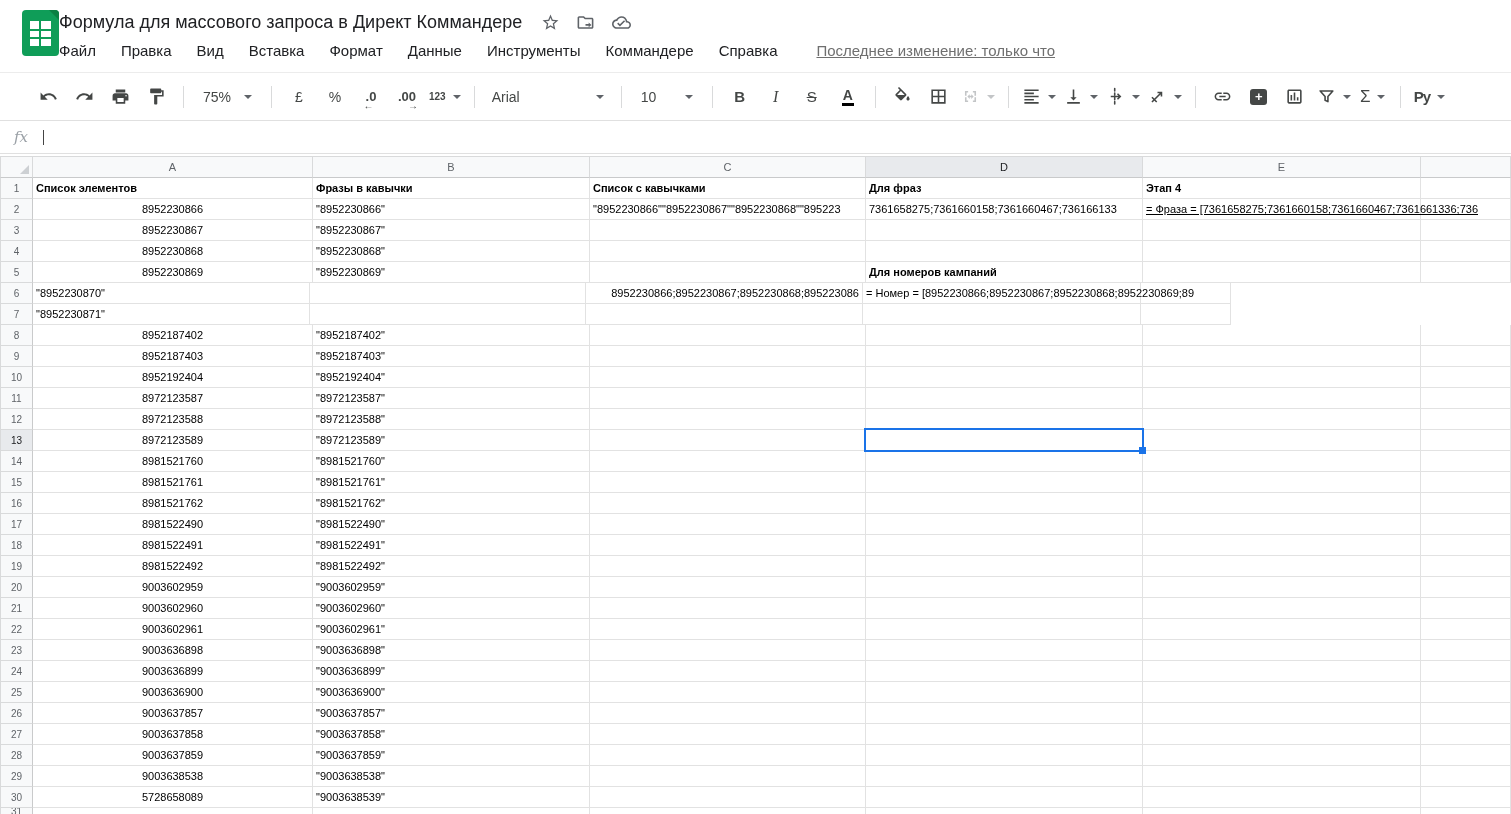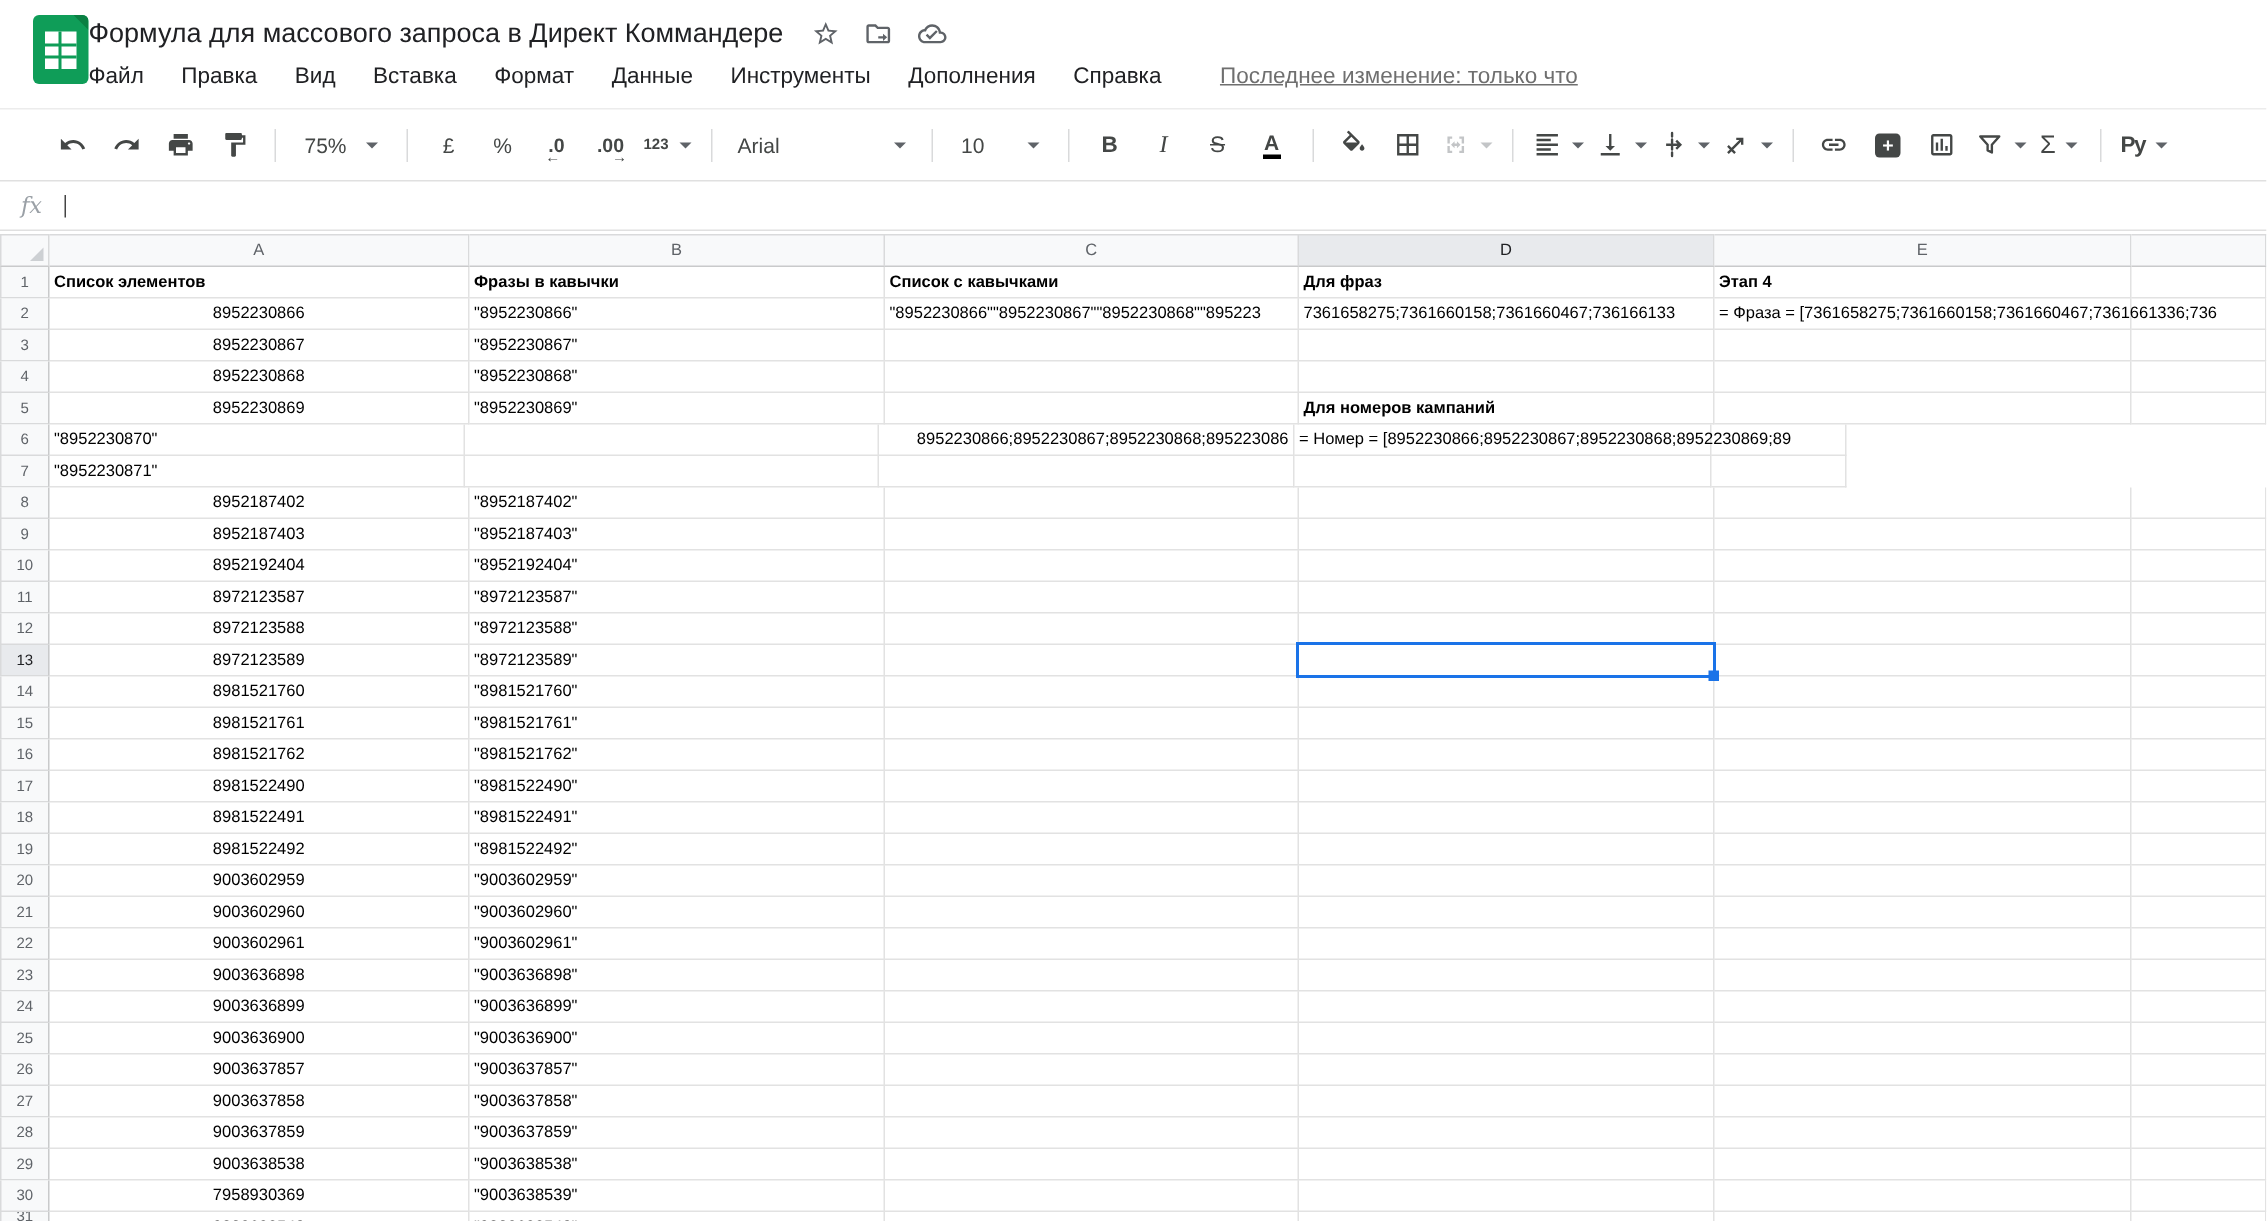--- a/index.html
+++ b/index.html
@@ -94,7 +94,7 @@
       <span class="menu-item">Формат</span>
       <span class="menu-item">Данные</span>
       <span class="menu-item">Инструменты</span>
-      <span class="menu-item">Дополнения</span>
+      <span class="menu-item">Коммандере</span>
       <span class="menu-item">Справка</span>
       <span class="last-edit">Последнее изменение: только что</span>
     </nav>

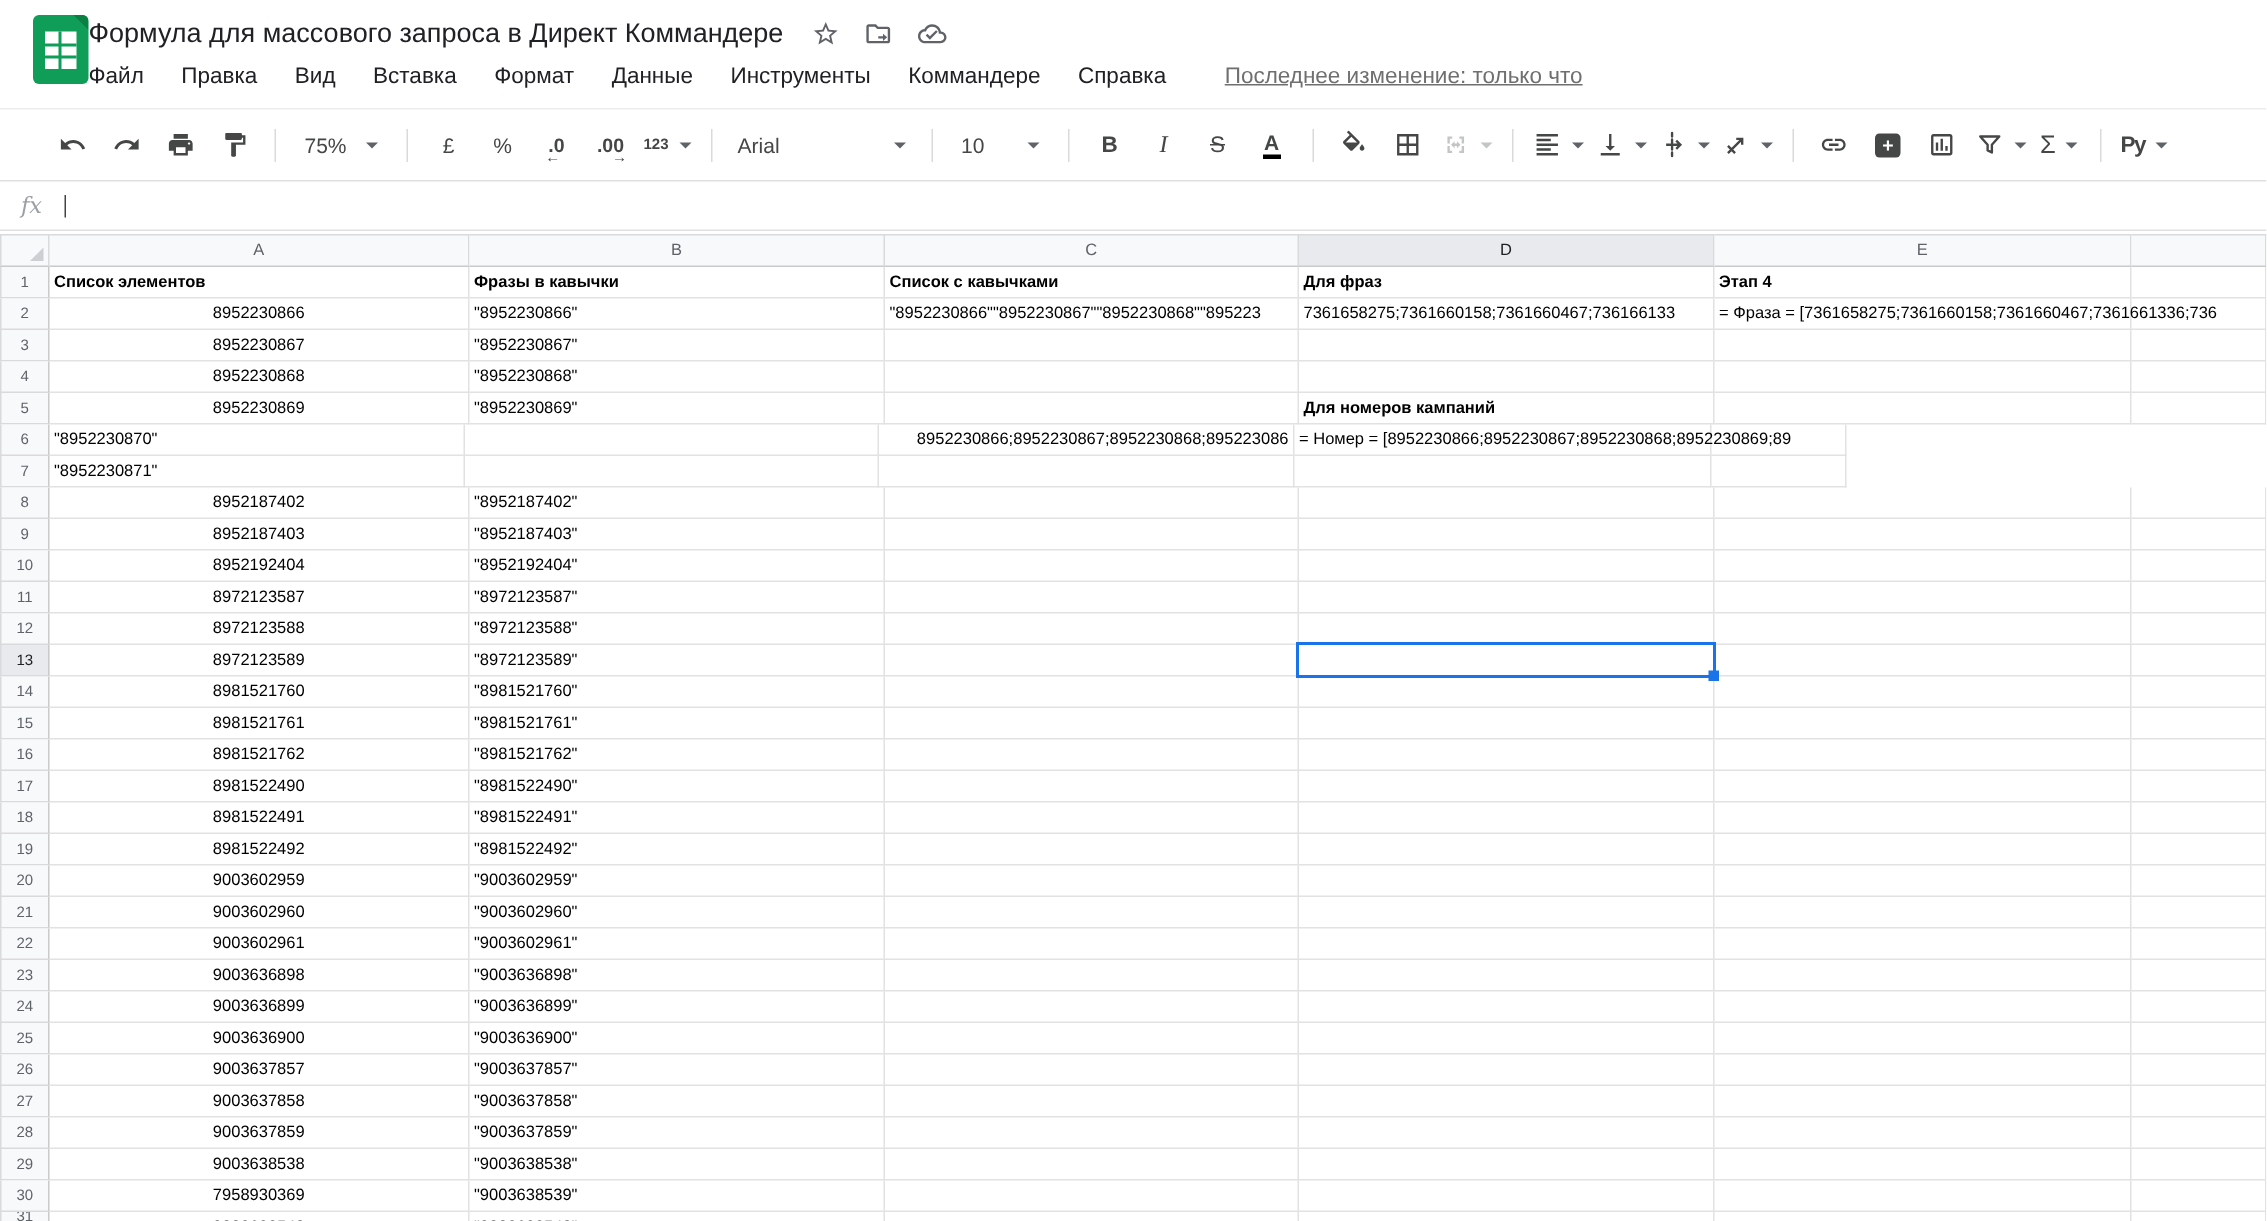--- a/index.html
+++ b/index.html
@@ -272,7 +272,7 @@
         <div class="cell" style="width: 277px;">"8952230866"</div>
         <div class="cell" style="width: 276px;">"8952230866""8952230867""8952230868""895223</div>
         <div class="cell" style="width: 277px;">7361658275;7361660158;7361660467;736166133</div>
-        <div class="cell ovf" style="width: 278px;">= Фраза = [7361658275;7361660158;7361660467;7361661336;736</div>
+        <div class="cell ovf" style="width: 278px; text-decoration: underline;">= Фраза = [7361658275;7361660158;7361660467;7361661336;736</div>
         <div class="cell" style="width: 90px;"></div>
       </div>
       <div class="srow">

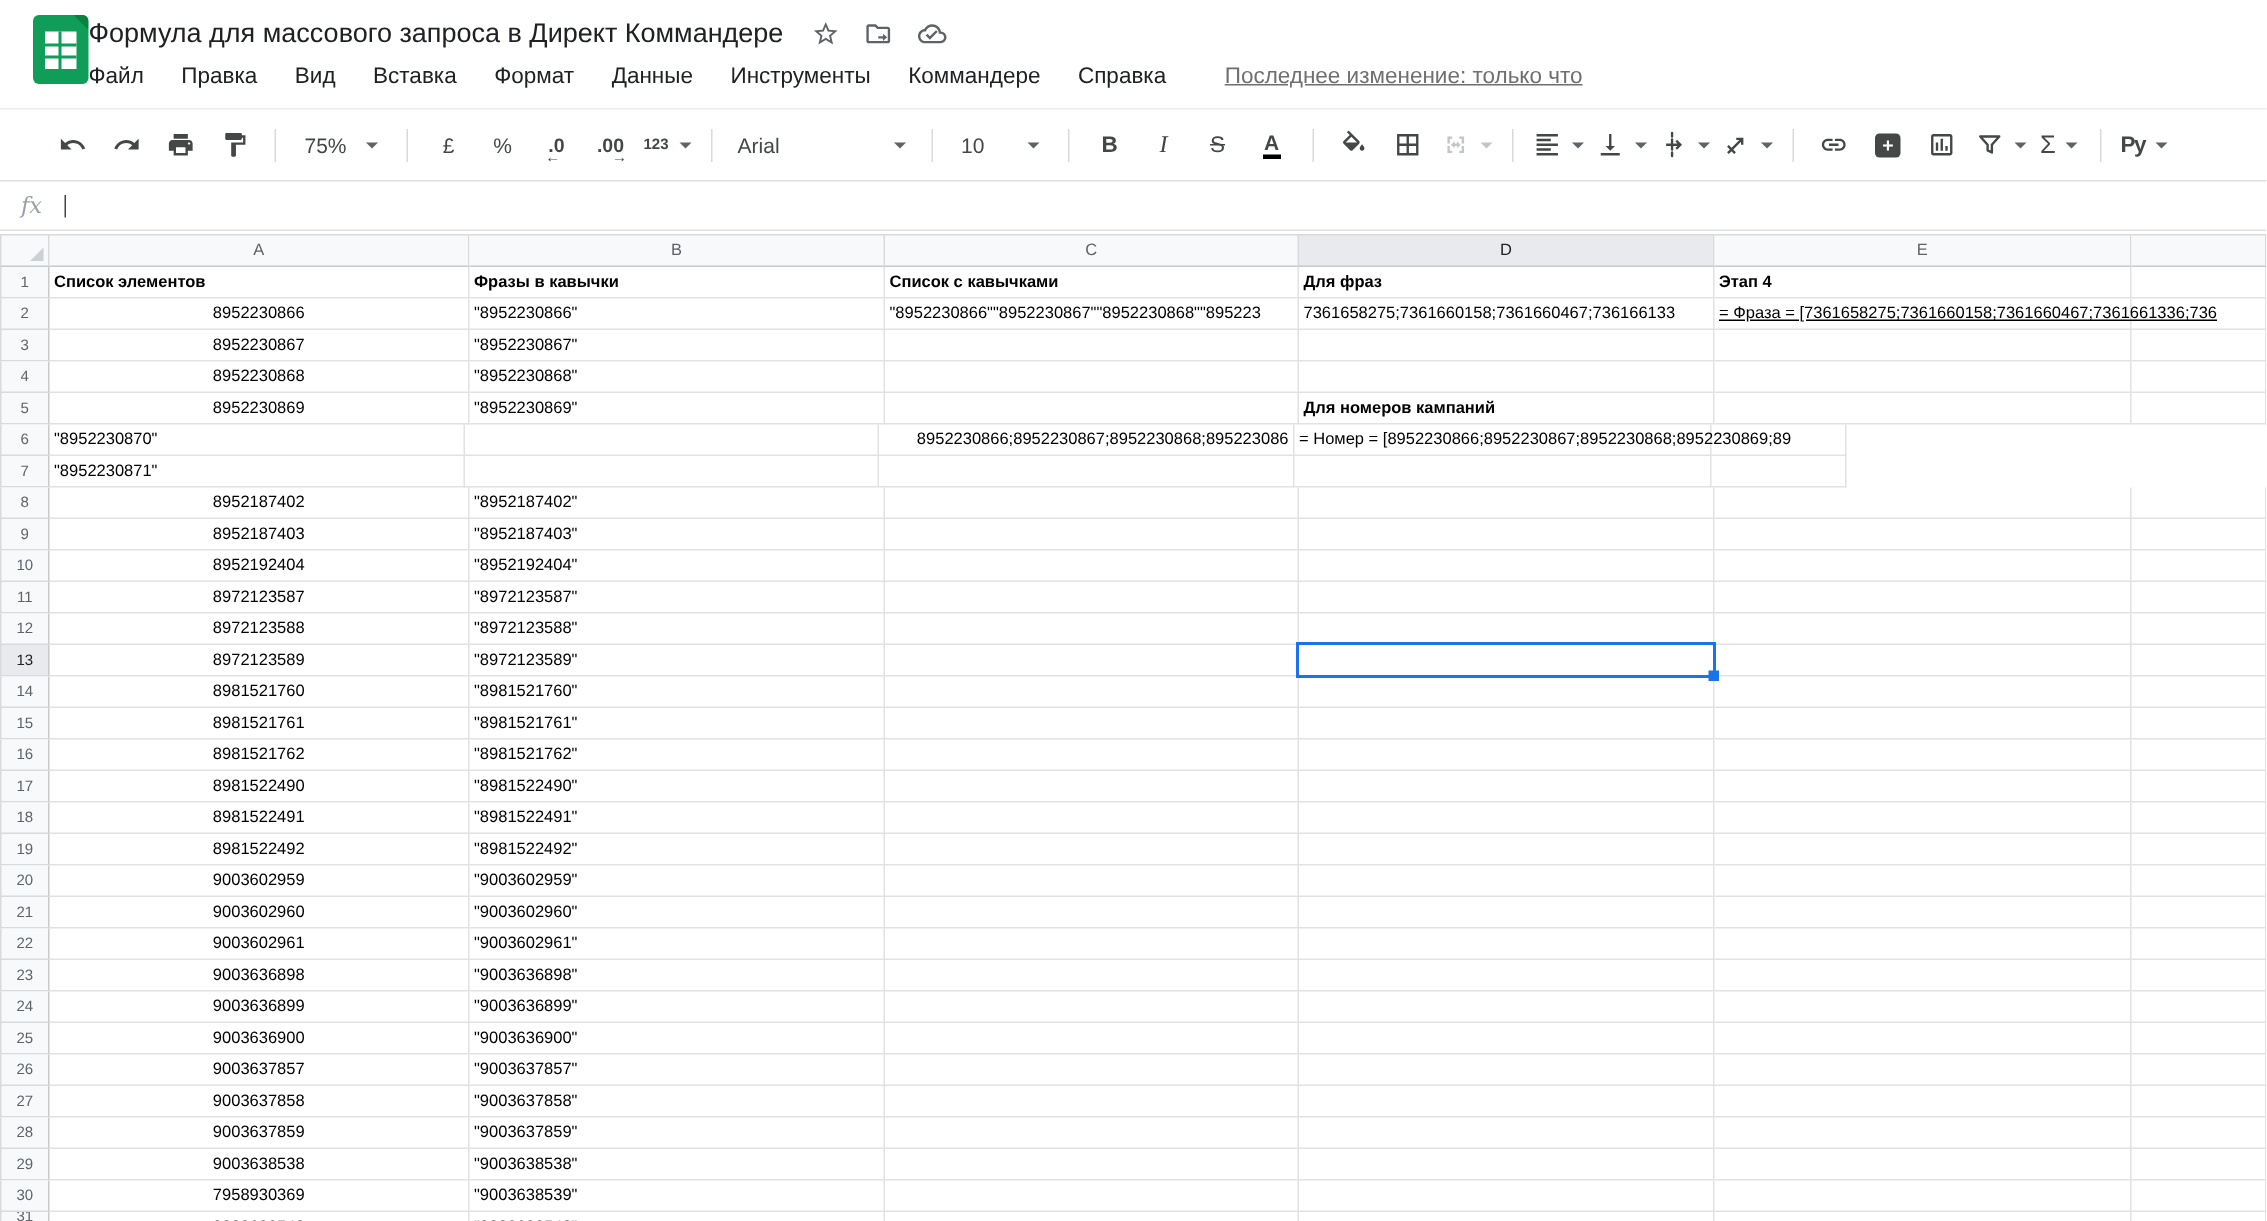--- a/index.html
+++ b/index.html
@@ -518,7 +518,7 @@
       </div>
       <div class="srow">
         <div class="rowhead">30</div>
-        <div class="cell center" style="width: 280px;">7958930369</div>
+        <div class="cell center" style="width: 280px;">5728658089</div>
         <div class="cell" style="width: 277px;">"9003638539"</div>
         <div class="cell" style="width: 276px;"></div>
         <div class="cell" style="width: 277px;"></div>

